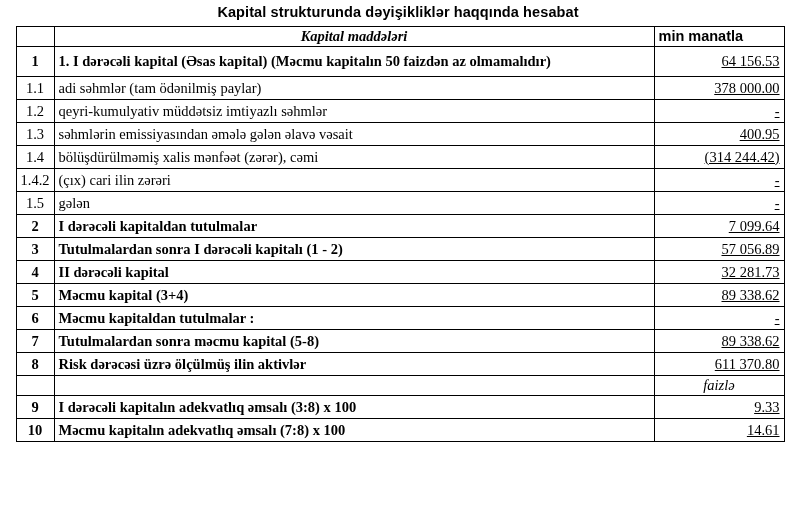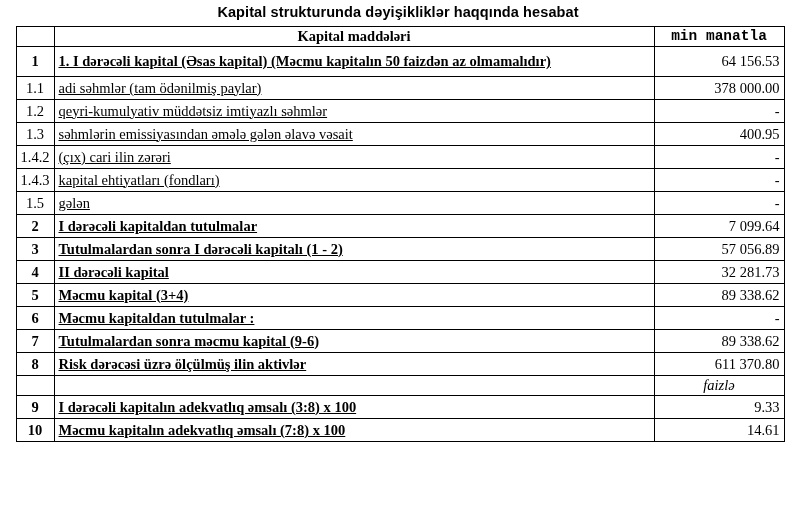--- a/index.html
+++ b/index.html
@@ -56,6 +56,7 @@
     text-align: center;
     font-family: "Liberation Serif", serif;
     font-size: 14.5px;
+    font-style: italic;
   }
   .hdr-right {
     text-align: center;

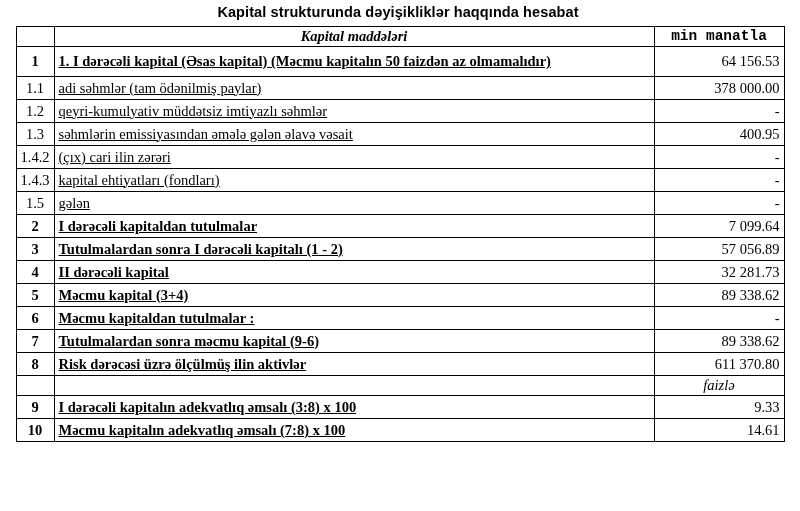--- a/index.html
+++ b/index.html
@@ -59,9 +59,9 @@
     font-style: italic;
   }
   .hdr-right {
-    text-align: center;
+    text-align: left;
     font-weight: bold;
-    font-family: Liberation Mono, monospace;
+    font-family: Liberation Sans, sans-serif;
     font-size: 14.5px;
     padding-right: 5px;
   }

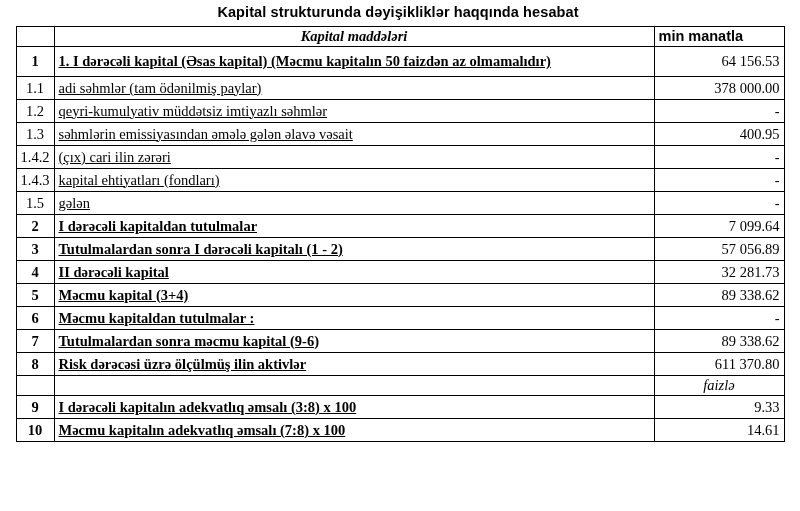--- a/index.html
+++ b/index.html
@@ -74,7 +74,6 @@
   td.item {
     text-align: left;
     padding-left: 6px;
-    text-decoration: underline;
   }
   td.item.bold { font-weight: bold; }
   td.val {

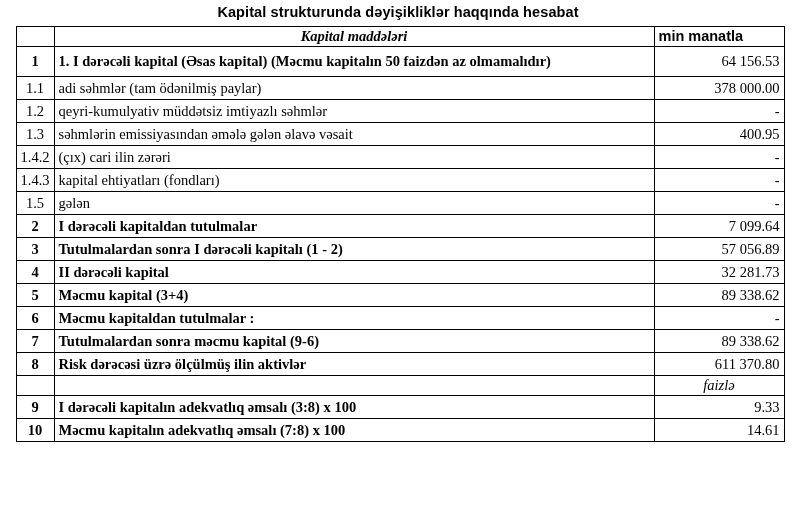--- a/index.html
+++ b/index.html
@@ -80,6 +80,7 @@
     text-align: right;
     padding-right: 5px;
     white-space: nowrap;
+    text-decoration: underline;
   }
   tr.tall td { height: 30px; }
   tr.std td { height: 23px; }

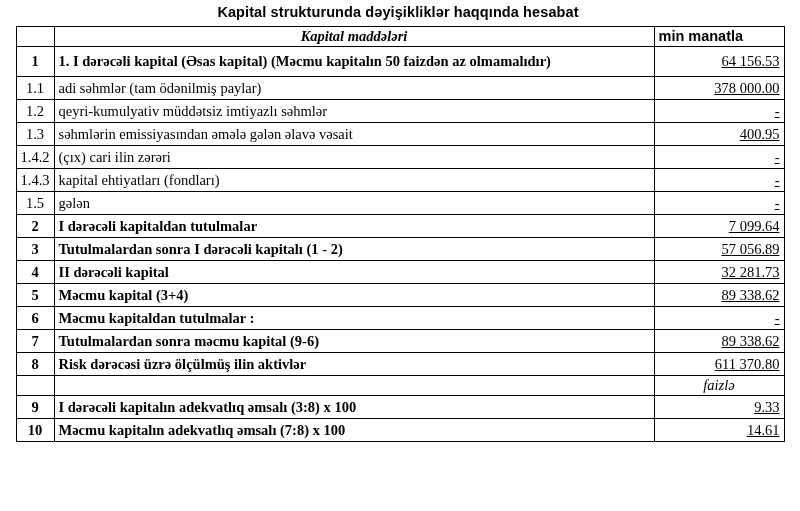--- a/index.html
+++ b/index.html
@@ -133,6 +133,11 @@
           <td class="val">400.95</td>
         </tr>
         <tr class="std">
+          <td class="num">1.4</td>
+          <td class="item">bölüşdürülməmiş xalis mənfəət (zərər), cəmi</td>
+          <td class="val">(314 244.42)</td>
+        </tr>
+        <tr class="std">
           <td class="num">1.4.2</td>
           <td class="item">(çıx) cari ilin zərəri</td>
           <td class="val">-</td>

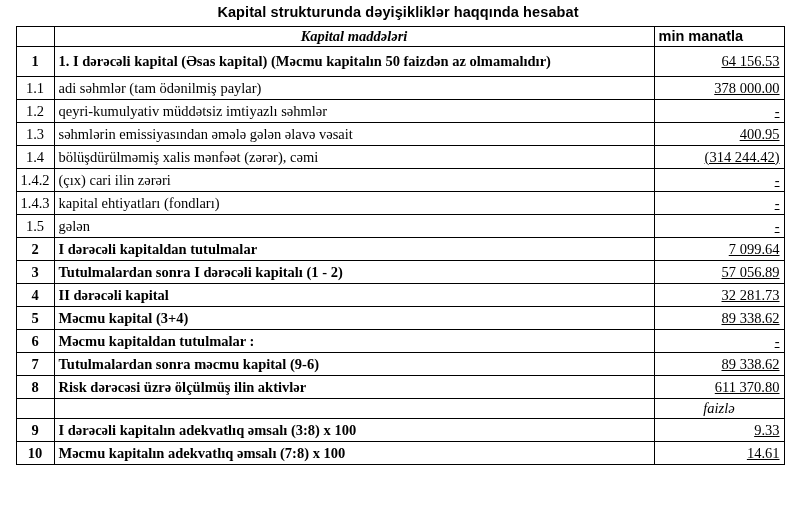--- a/index.html
+++ b/index.html
@@ -143,11 +143,6 @@
           <td class="val">-</td>
         </tr>
         <tr class="std">
-          <td class="num">1.4.3</td>
-          <td class="item">kapital ehtiyatları (fondları)</td>
-          <td class="val">-</td>
-        </tr>
-        <tr class="std">
           <td class="num">1.5</td>
           <td class="item">gələn</td>
           <td class="val">-</td>

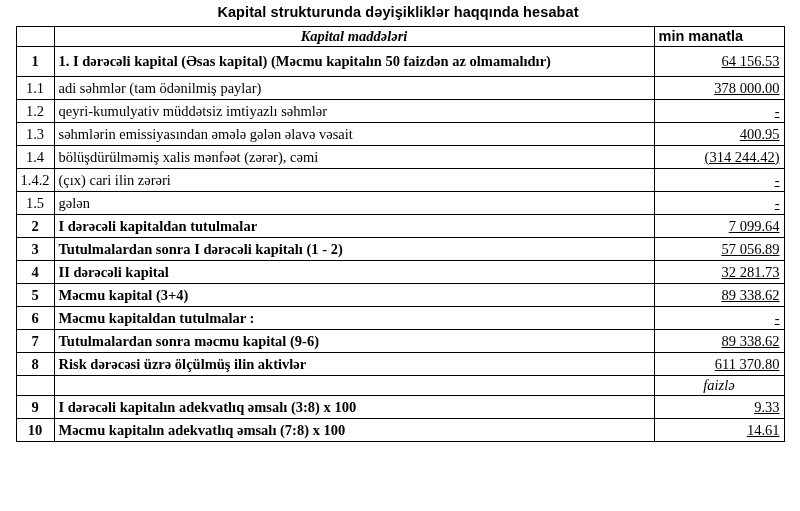--- a/index.html
+++ b/index.html
@@ -174,7 +174,7 @@
         </tr>
         <tr class="std">
           <td class="num bold">7</td>
-          <td class="item bold">Tutulmalardan sonra məcmu kapital (9-6)</td>
+          <td class="item bold">Tutulmalardan sonra məcmu kapital (5-8)</td>
           <td class="val">89 338.62</td>
         </tr>
         <tr class="std">

